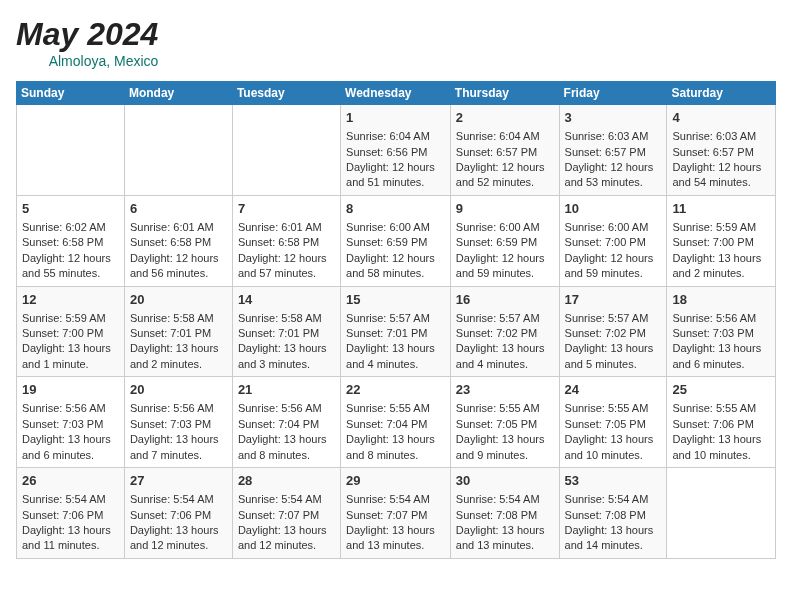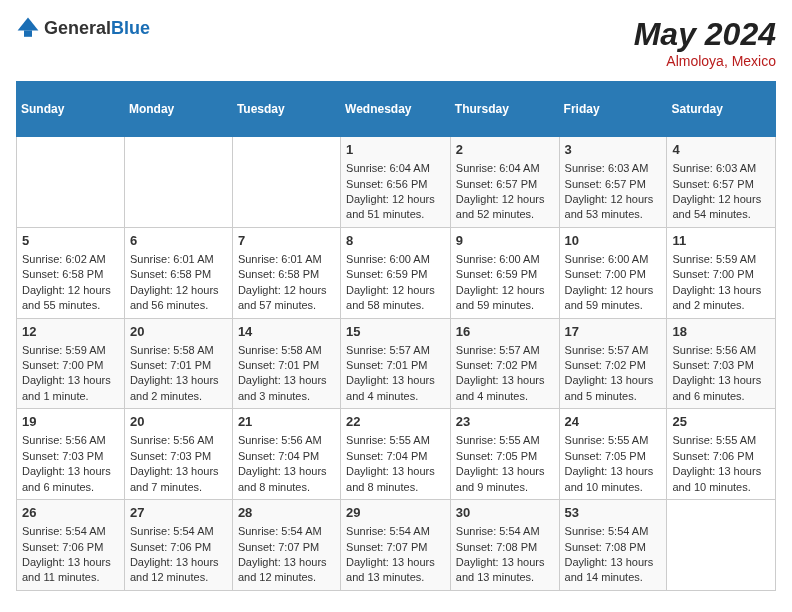--- a/index.html
+++ b/index.html
@@ -96,15 +96,6 @@
 <body>
 
 <div class="header">
-  <div class="logo">
-    <svg class="logo-icon" viewBox="0 0 30 30" xmlns="http://www.w3.org/2000/svg">
-      <polygon points="15,2 28,18 2,18" fill="#1a6eb5"></polygon>
-      <rect x="10" y="18" width="10" height="8" fill="#1a6eb5"></rect>
-    </svg>
-    <div>
-      <span class="logo-text-general">General</span><span class="logo-text-blue">Blue</span>
-    </div>
-  </div>
   <div class="title-area">
     <div class="month-title">May 2024</div>
     <div class="location">Almoloya, Mexico</div>

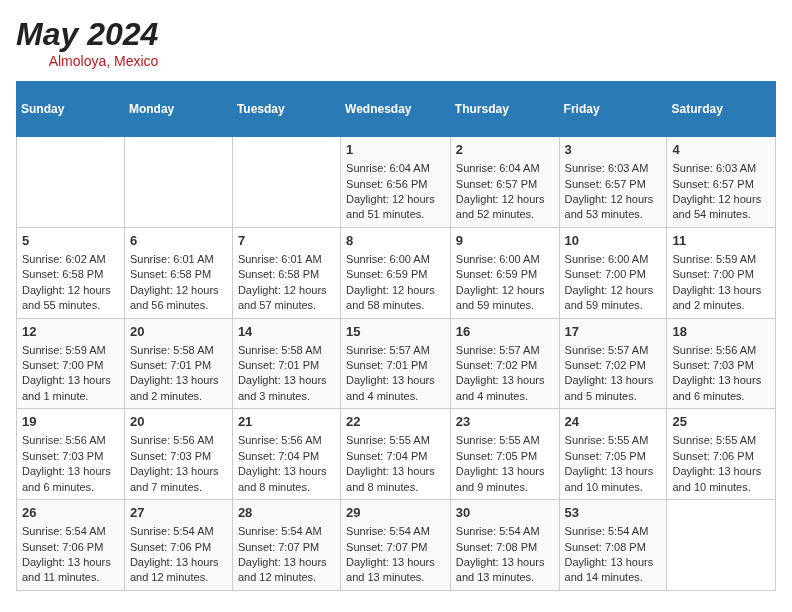--- a/index.html
+++ b/index.html
@@ -46,7 +46,7 @@
     }
     .location {
       font-size: 14px;
-      color: #b91c1c;
+      color: #0f766e;
     }
     table {
       width: 100%;

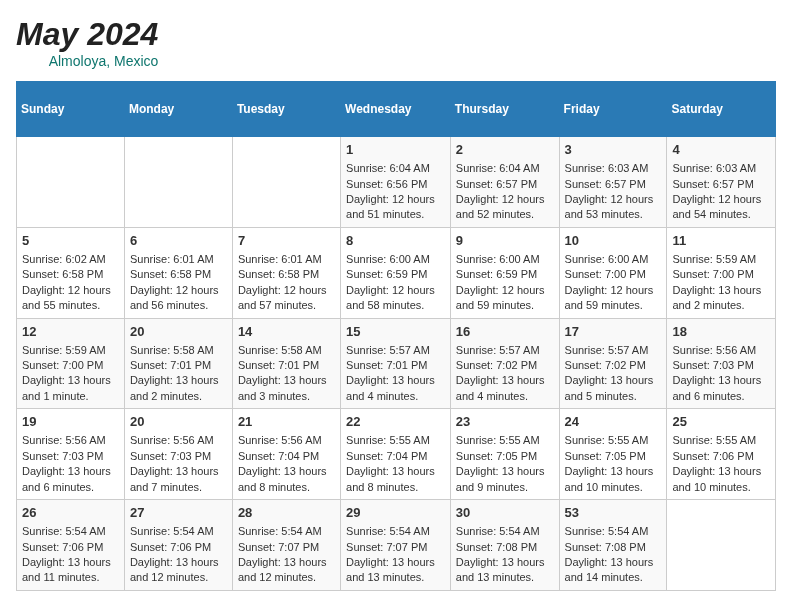--- a/index.html
+++ b/index.html
@@ -58,7 +58,7 @@
       color: #fff;
     }
     thead th {
-      padding: 20px 4px;
+      padding: 4px 4px;
       text-align: left;
       font-size: 12px;
       font-weight: bold;

